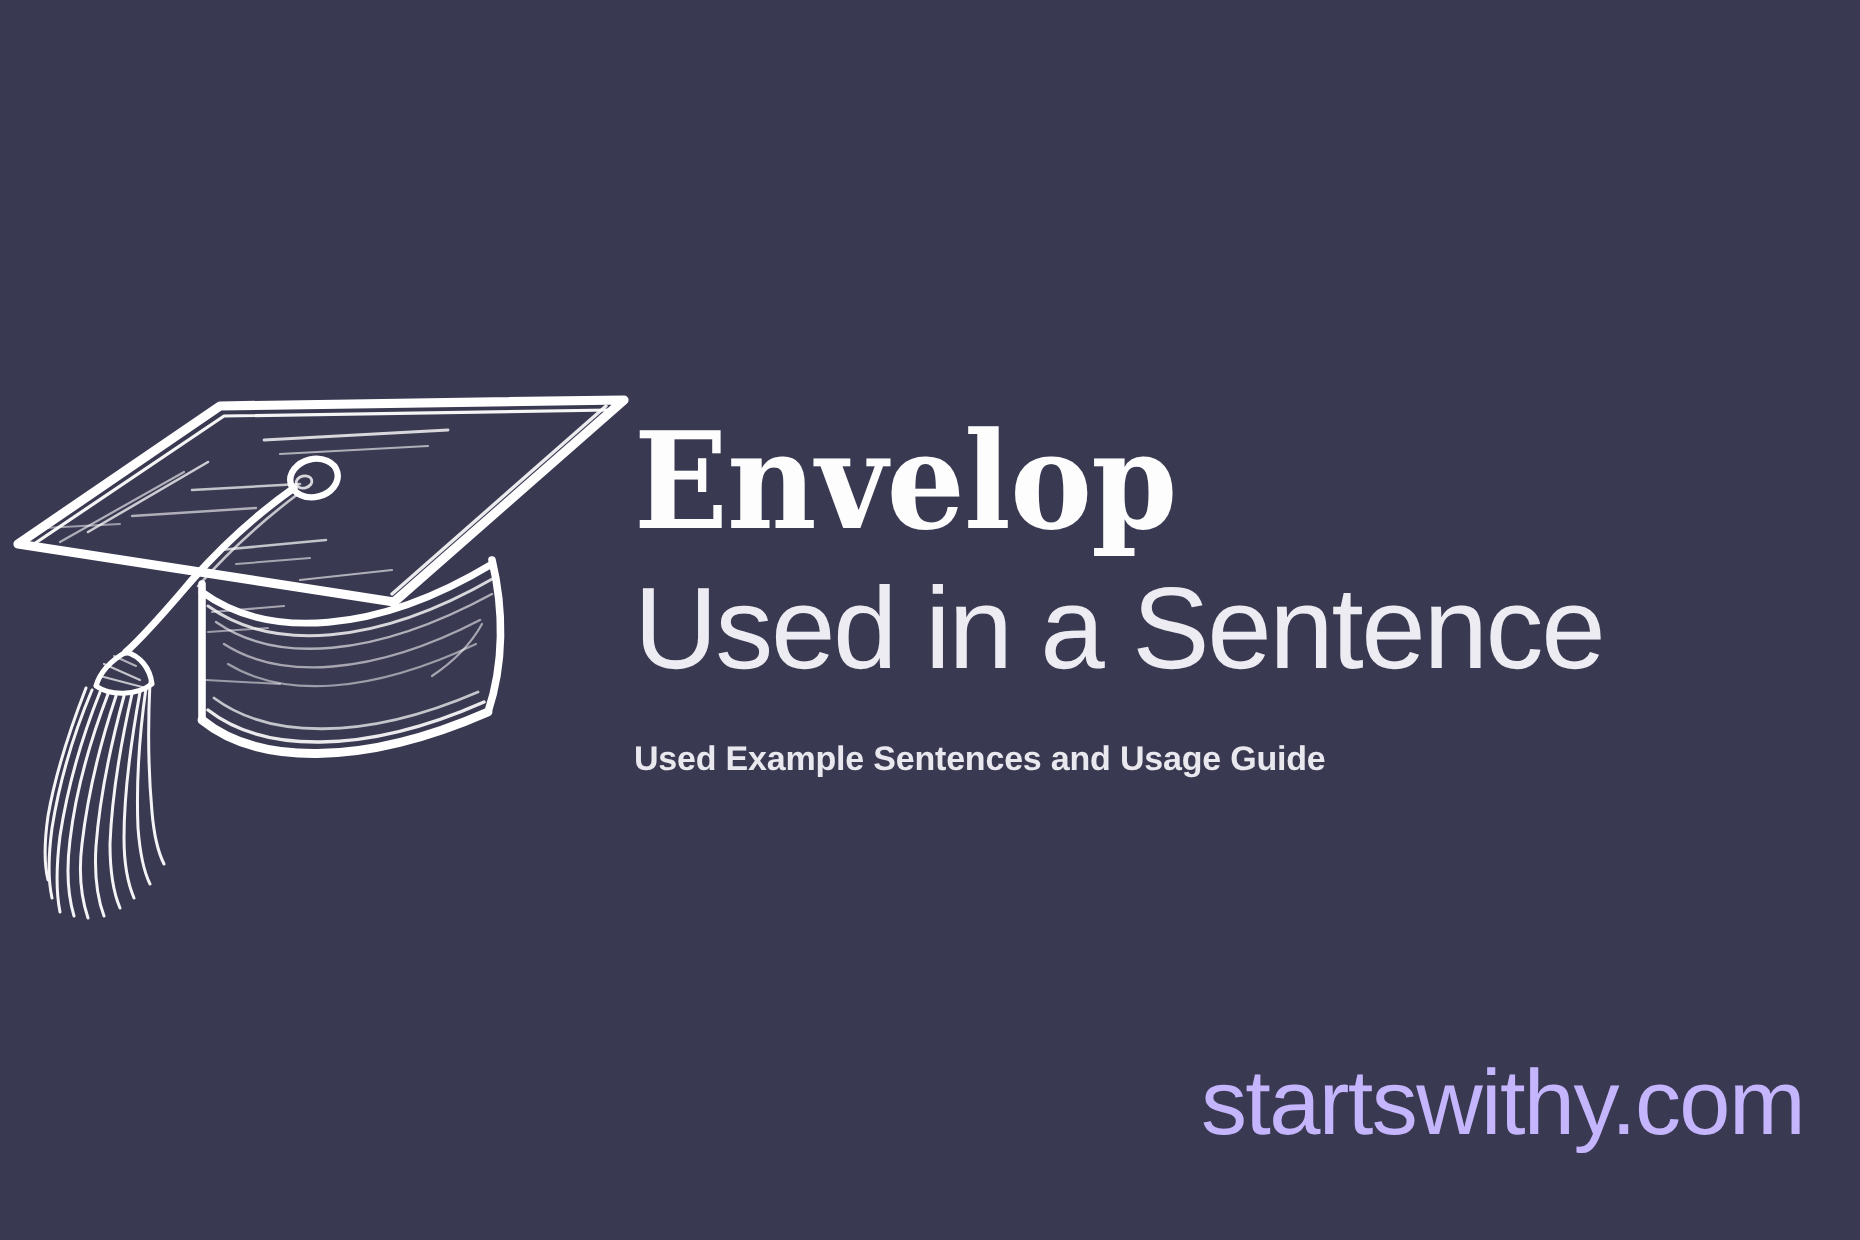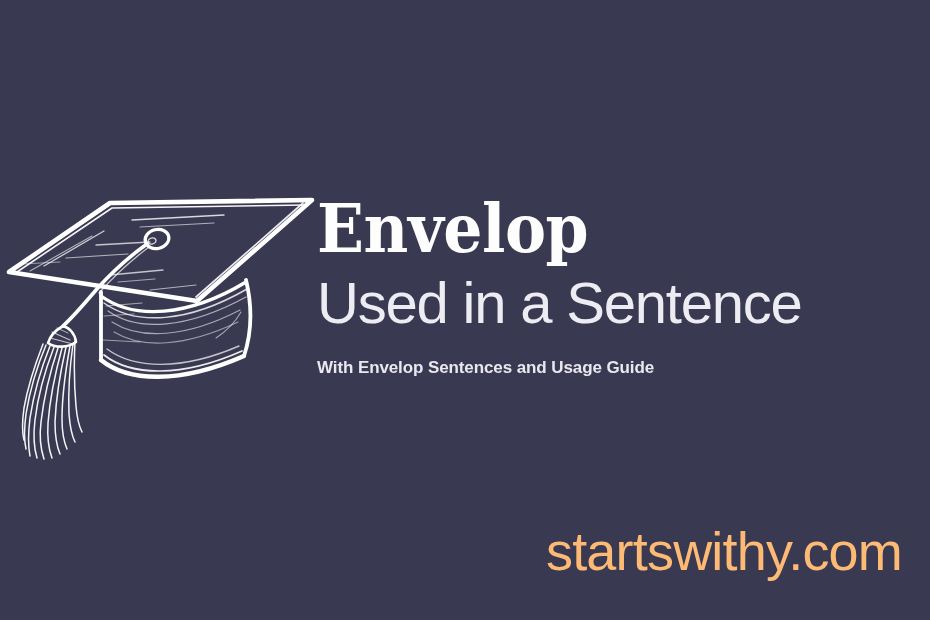--- a/index.html
+++ b/index.html
@@ -40,7 +40,7 @@
   .text-block {
     position: absolute;
     left: 317px;
-    top: 193px;
+    top: 205px;
     width: 600px;
   }
 

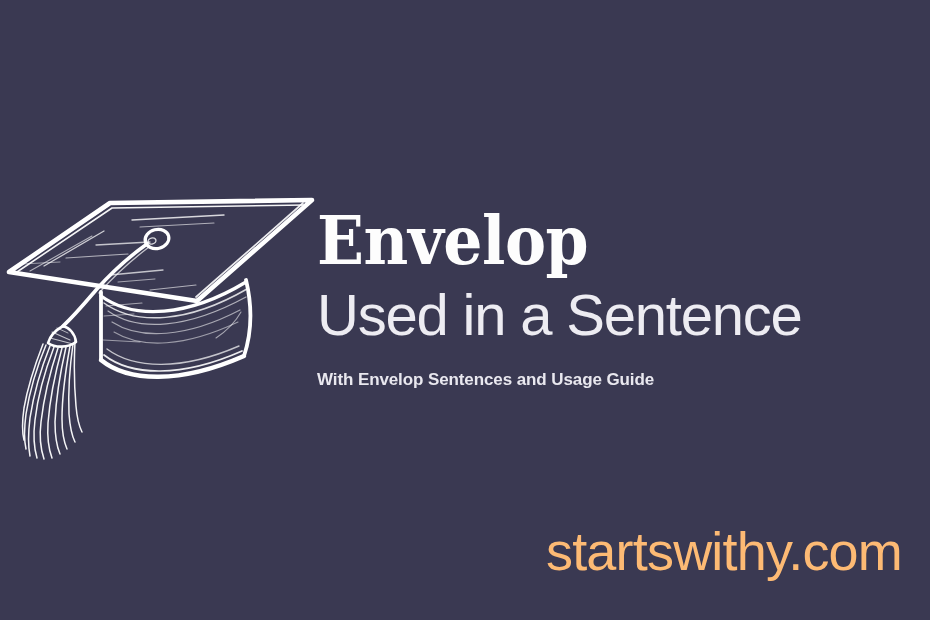--- a/index.html
+++ b/index.html
@@ -172,7 +172,7 @@
   <div class="text-block">
     <div class="word-title">Envelop</div>
     <div class="headline">Used in a Sentence</div>
-    <div class="tagline">With Envelop Sentences and Usage Guide</div>
+    <div class="tagline">Used Example Sentences and Usage Guide</div>
   </div>
 
   <div class="brand">startswithy.com</div>

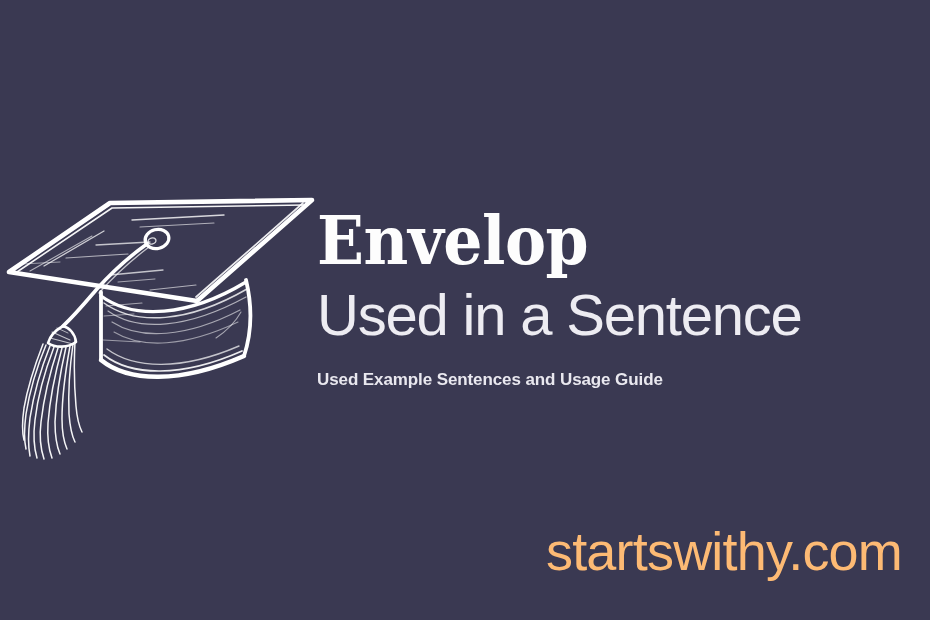--- a/index.html
+++ b/index.html
@@ -90,10 +90,10 @@
     text-align: right;
     font-family: "Liberation Sans", sans-serif;
     font-weight: 400;
-    font-size: 54px;
+    font-size: 46px;
     line-height: 56px;
     letter-spacing: -0.8px;
-    color: #fdba74;
+    color: #c4b5fd;
     white-space: nowrap;
   }
 </style>

